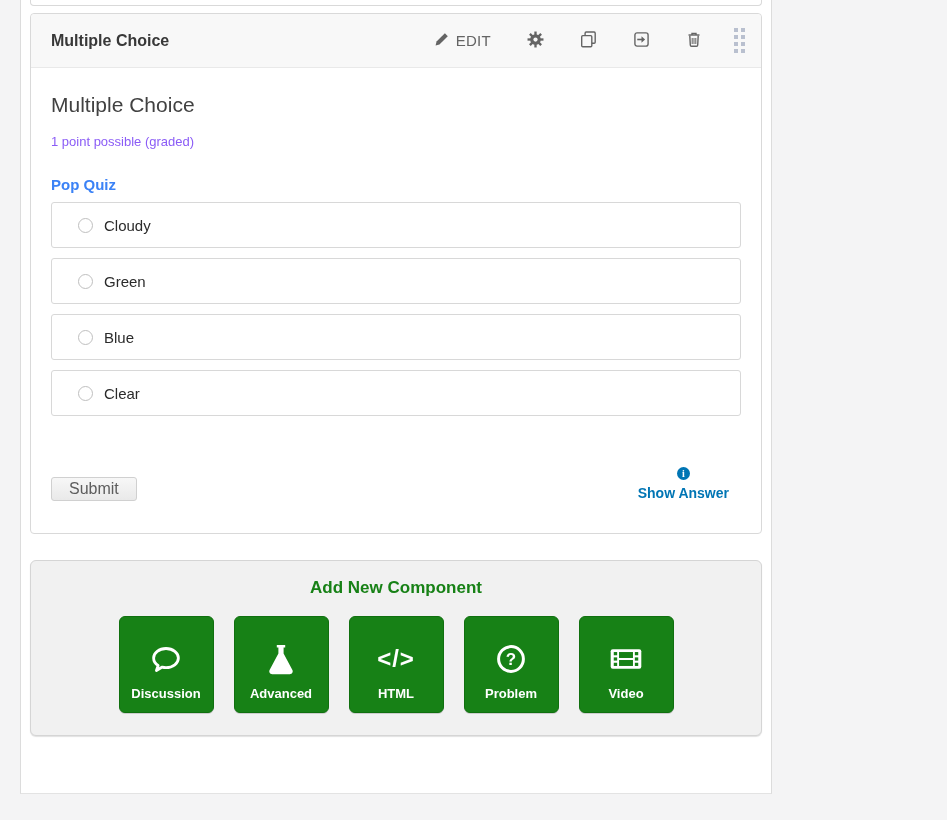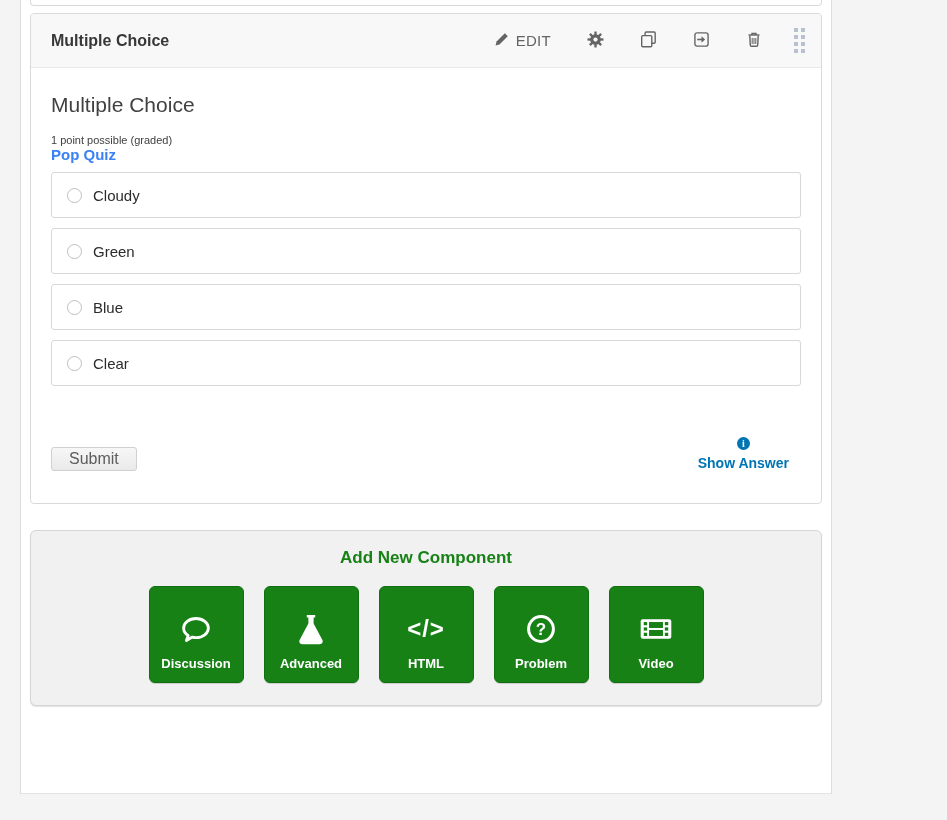--- a/index.html
+++ b/index.html
@@ -13,7 +13,7 @@
   .panel {
     position: absolute;
     left: 20px; top: 0;
-    width: 812px; height: 794px;
+    width: 752px; height: 794px;
     background: #ffffff;
     border-left: 1px solid #dcdcdc;
     border-right: 1px solid #dcdcdc;

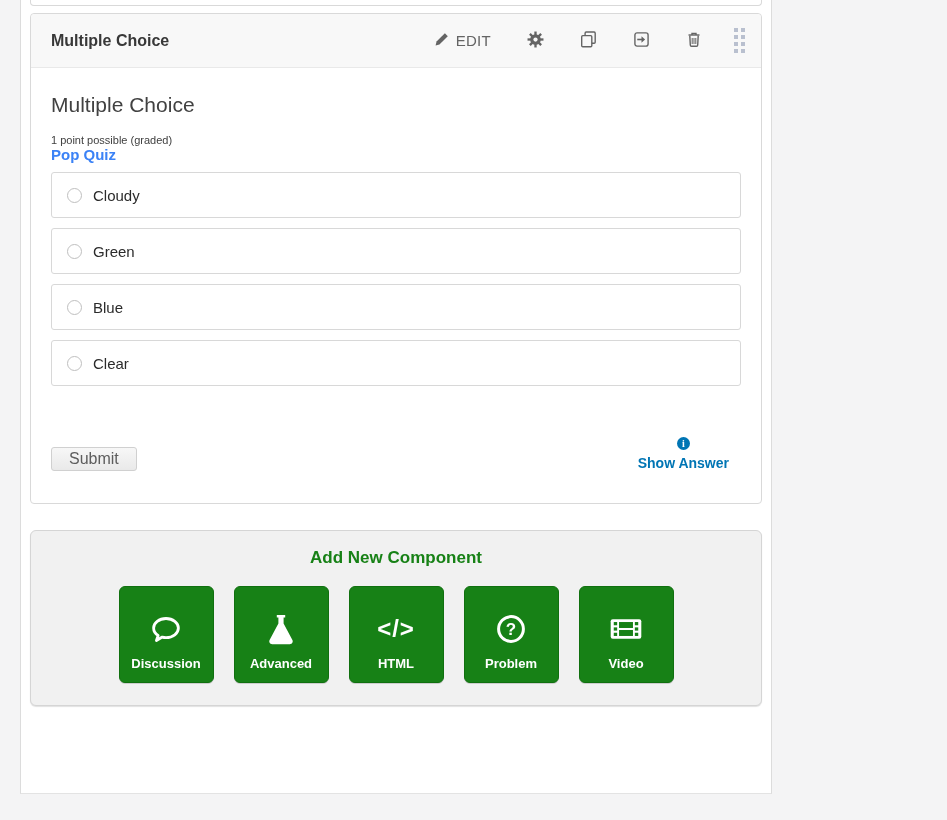--- a/index.html
+++ b/index.html
@@ -62,7 +62,7 @@
   .drag-handle i { background: #b9c0cf; width: 4px; height: 4px; display: block; }
   .comp-body { padding: 25px 20px 32px 20px; }
   .prob-heading { font-size: 21px; font-weight: 400; color: #414141; margin-bottom: 17px; }
-  .prob-points { font-size: 11px; color: #404040; }
+  .prob-points { font-size: 13px; color: #8b5cf6; margin-bottom: 27px; }
   .q-title { font-size: 15px; font-weight: bold; color: #3b82f6; margin-bottom: 9px; }
   .q-text { font-size: 15px; color: #333; margin-bottom: 27px; }
   .options { display: flex; flex-direction: column; gap: 10px; }

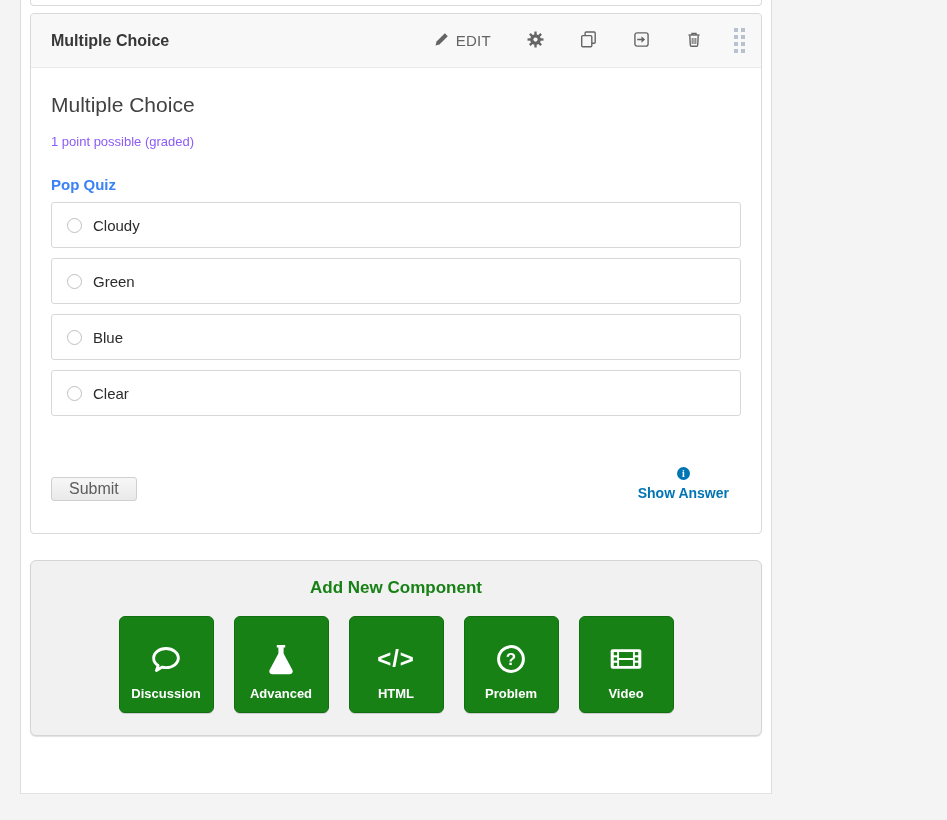--- a/index.html
+++ b/index.html
@@ -72,7 +72,7 @@
     border-radius: 3px;
     background: #fff;
     display: flex; align-items: center;
-    padding-left: 15px;
+    padding-left: 26px;
     cursor: pointer;
   }
   .radio {

